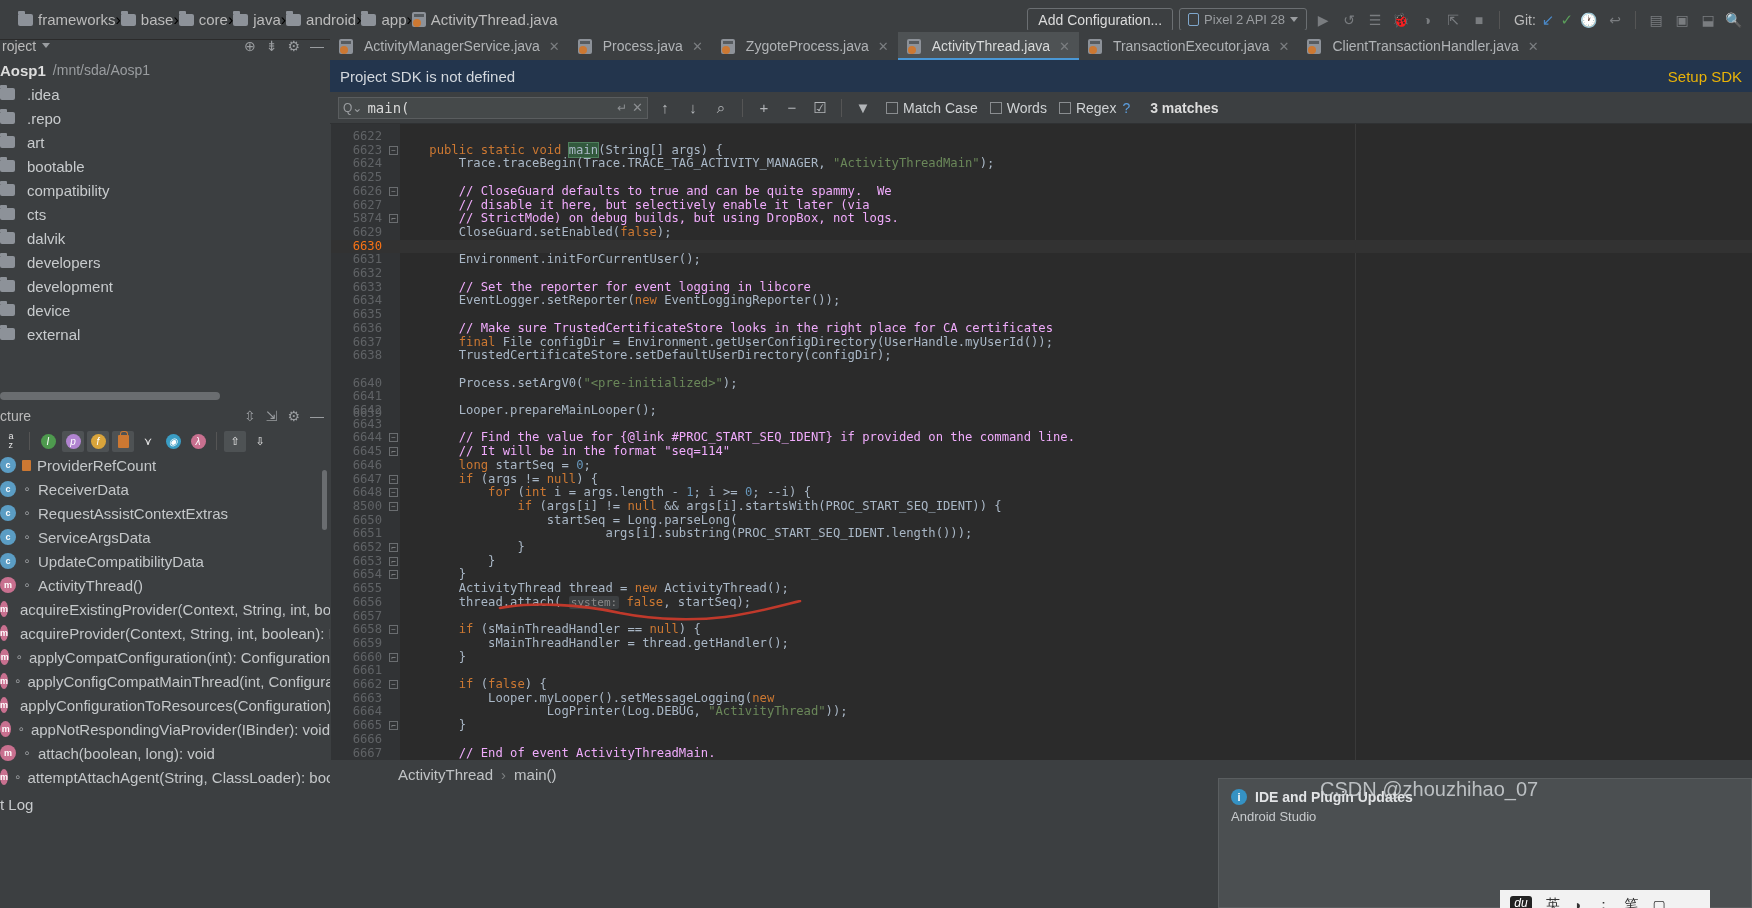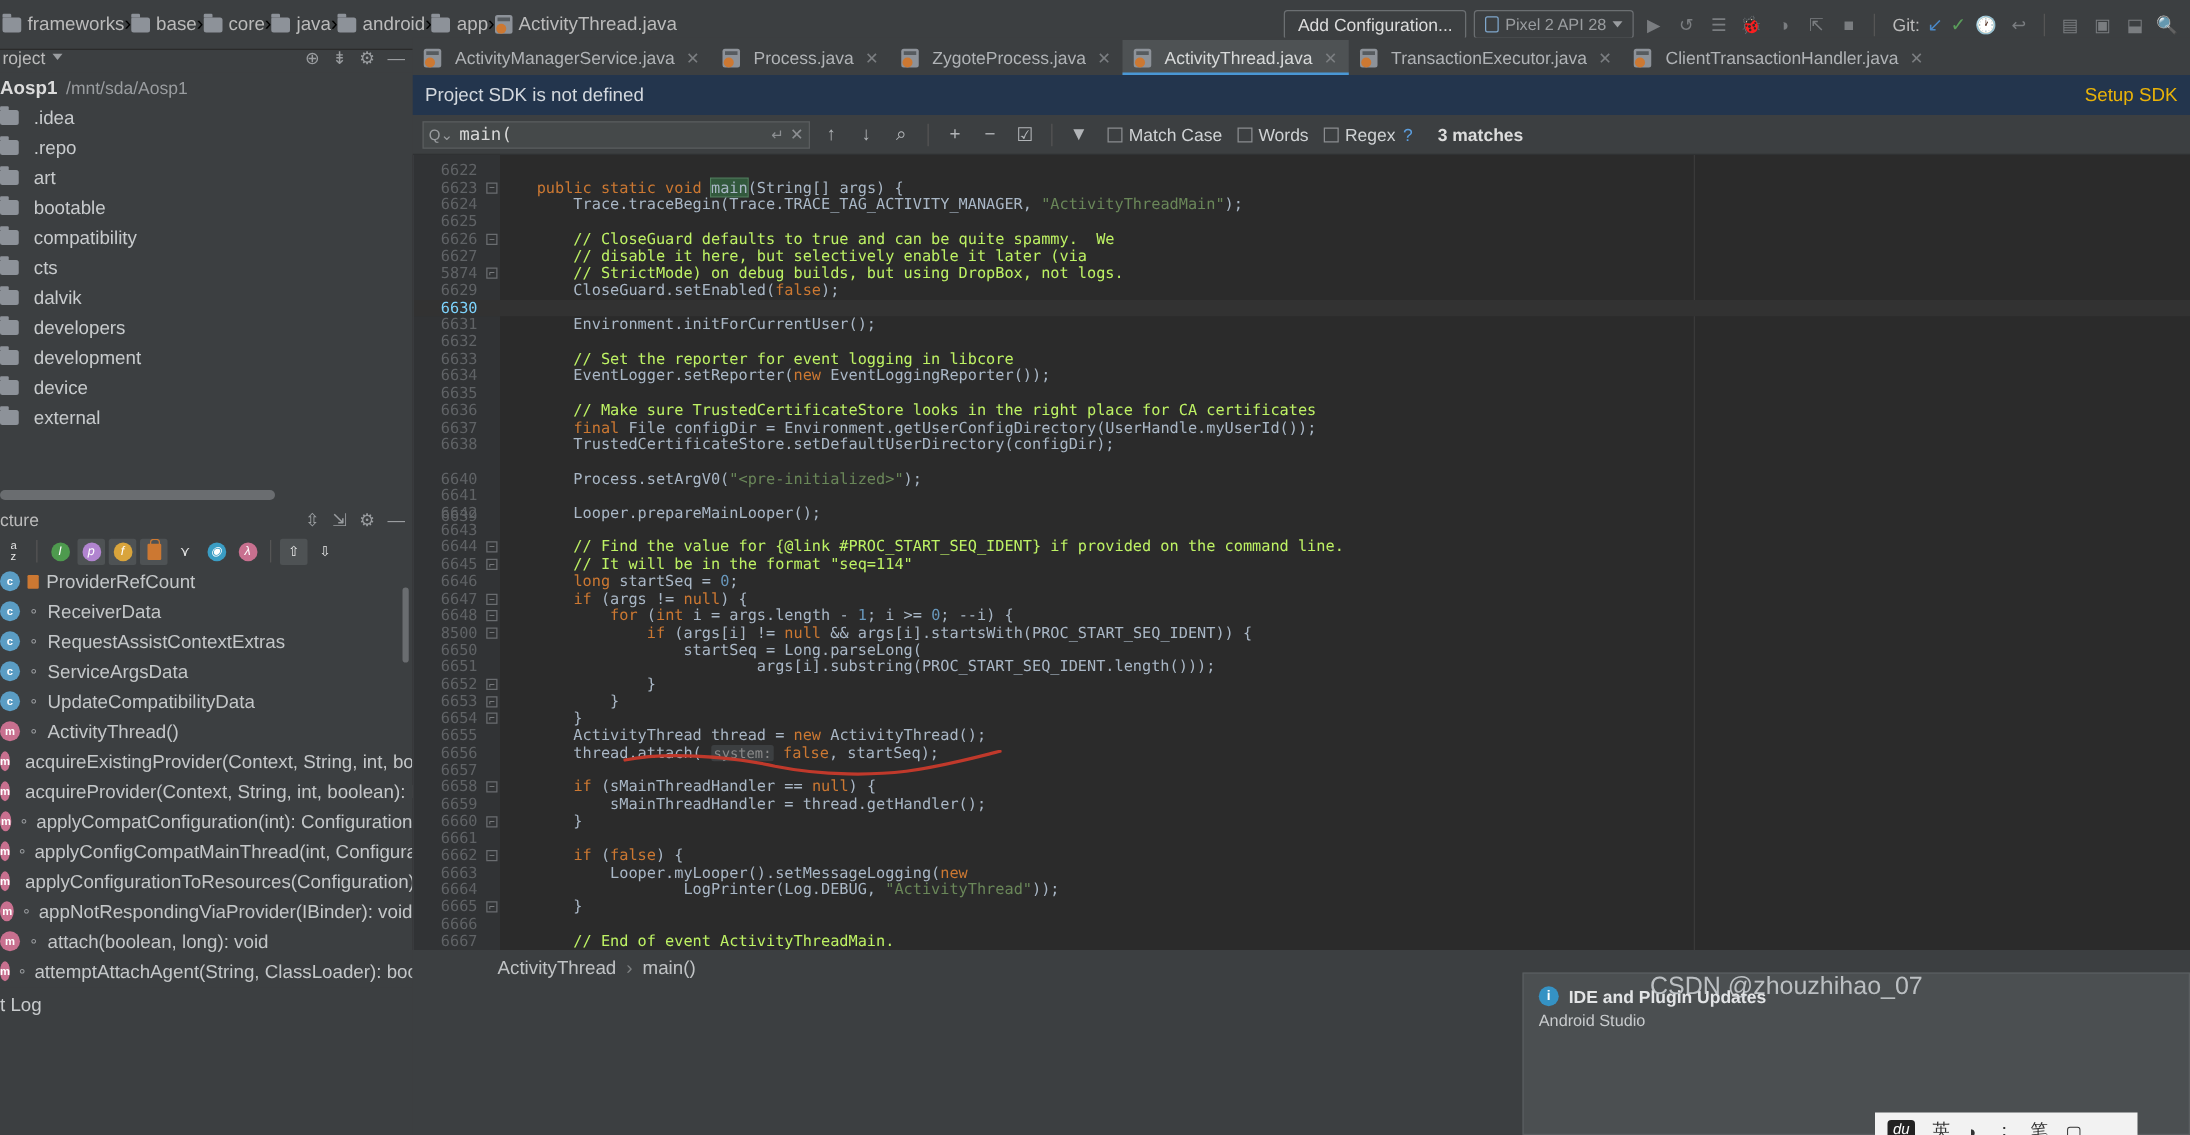--- a/index.html
+++ b/index.html
@@ -17,7 +17,7 @@
     background: #3c3f41; display: flex; align-items: center;
     border-bottom: 1px solid #2b2b2b;
   }
-  .crumbs { display: flex; align-items: center; padding-left: 2px; flex: 0 0 auto; }
+  .crumbs { display: flex; align-items: center; padding-left: 2px; flex: 0 0 auto; margin-left: 16px; }
   .crumb { display: flex; align-items: center; color: #bbbbbb; font-size: 15px; white-space: nowrap; }
   .folder-ic {
     width: 15px; height: 12px; margin-right: 5px; position: relative; display: inline-block;

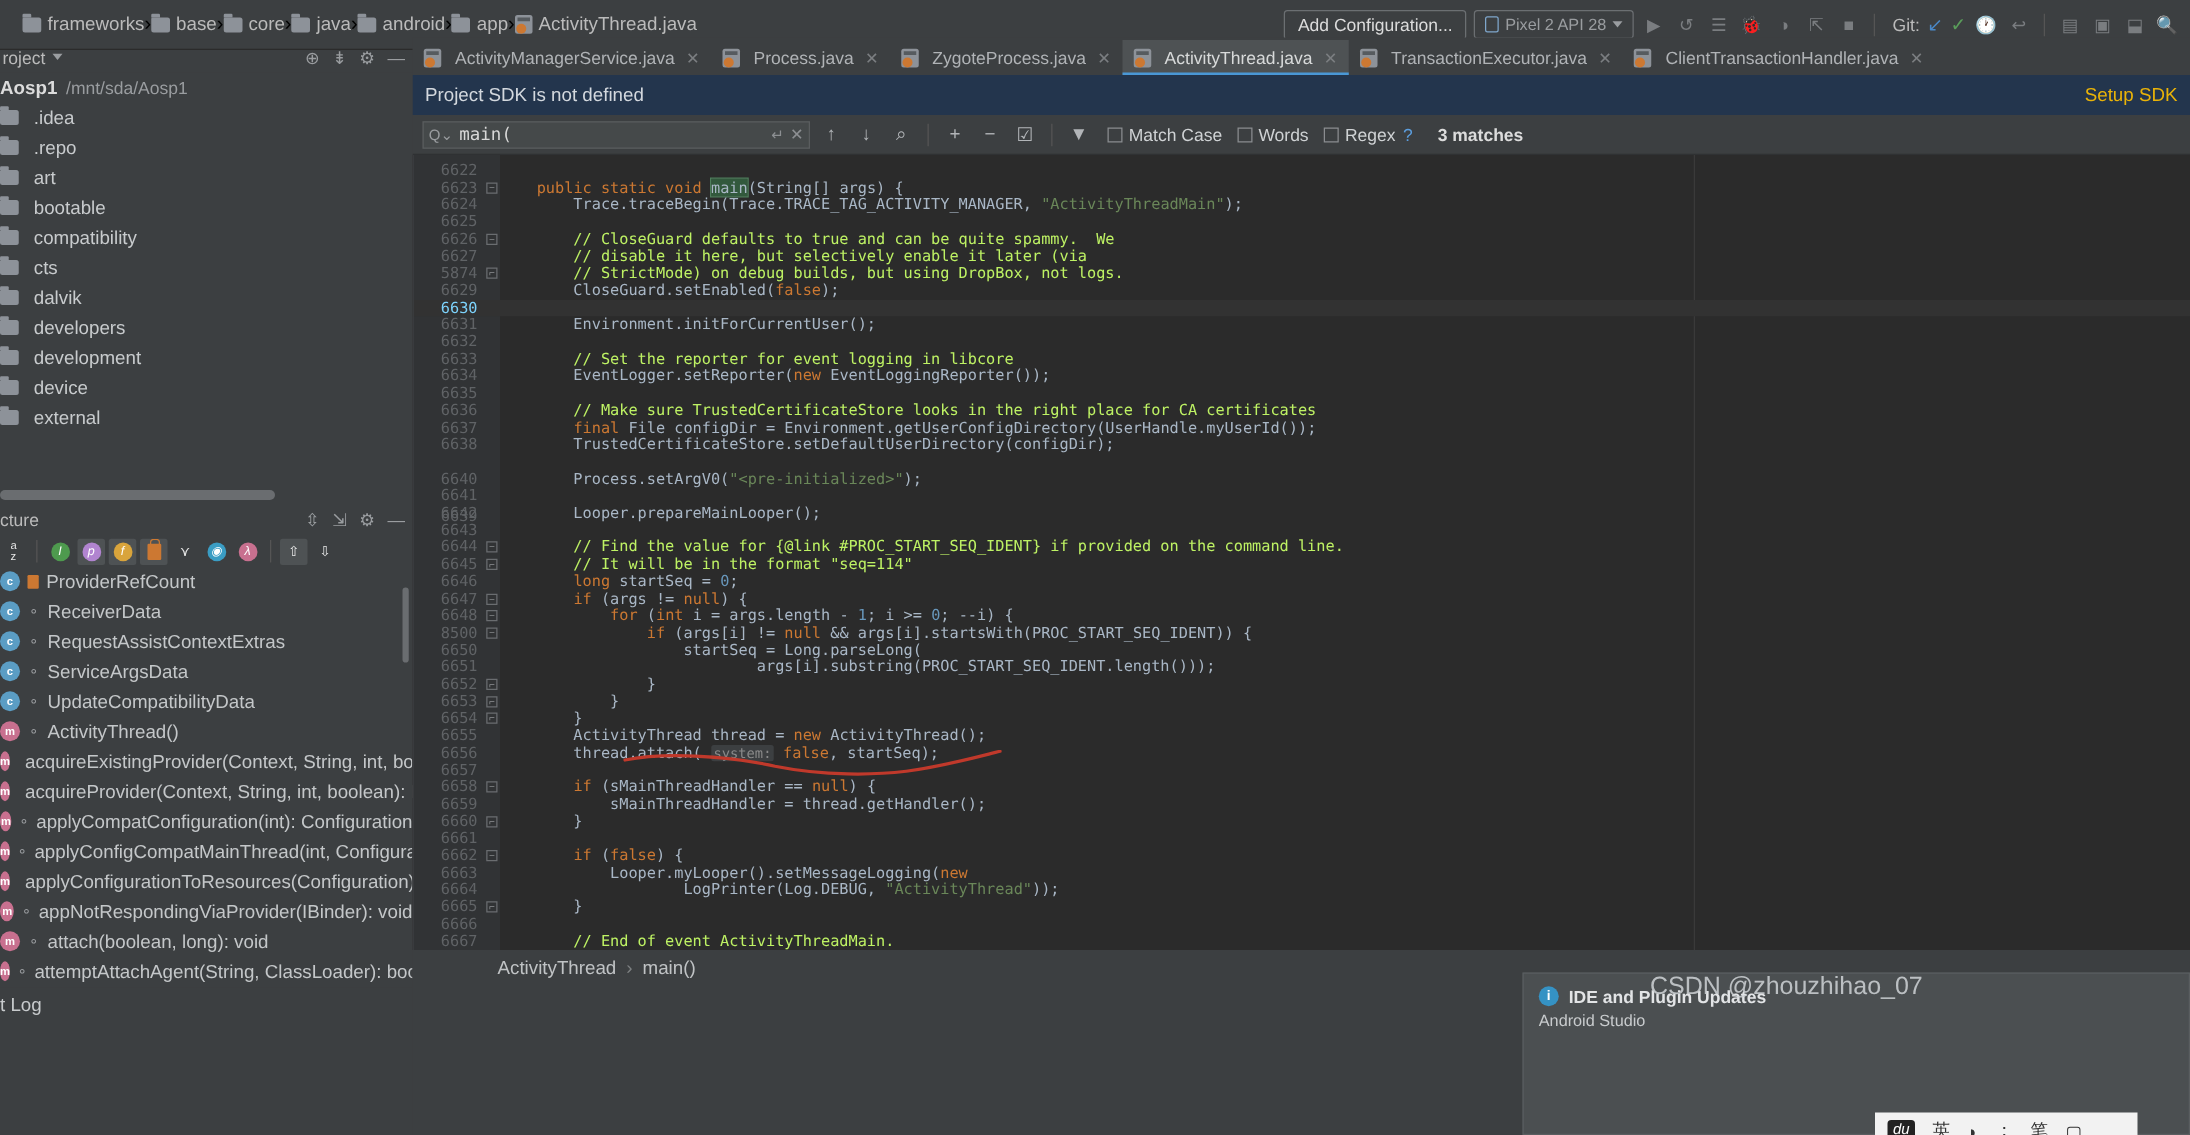--- a/index.html
+++ b/index.html
@@ -183,7 +183,7 @@
   .curline { position: absolute; left: 0; width: 1422px; height: 13.7px; background: #323232; }
   .kw { color: #cc7832; }
   .str { color: #6a8759; }
-  .cmt { color: #bef264; }
+  .cmt { color: #f0abfc; }
   .num { color: #6897bb; }
   .hl { background: #32593d; color: #a9b7c6; outline: 1px solid #4e7f5c; }
   .hint { background: #3c3f41; color: #8a8a8a; font-size: 11px; padding: 0 2px; border-radius: 2px; }

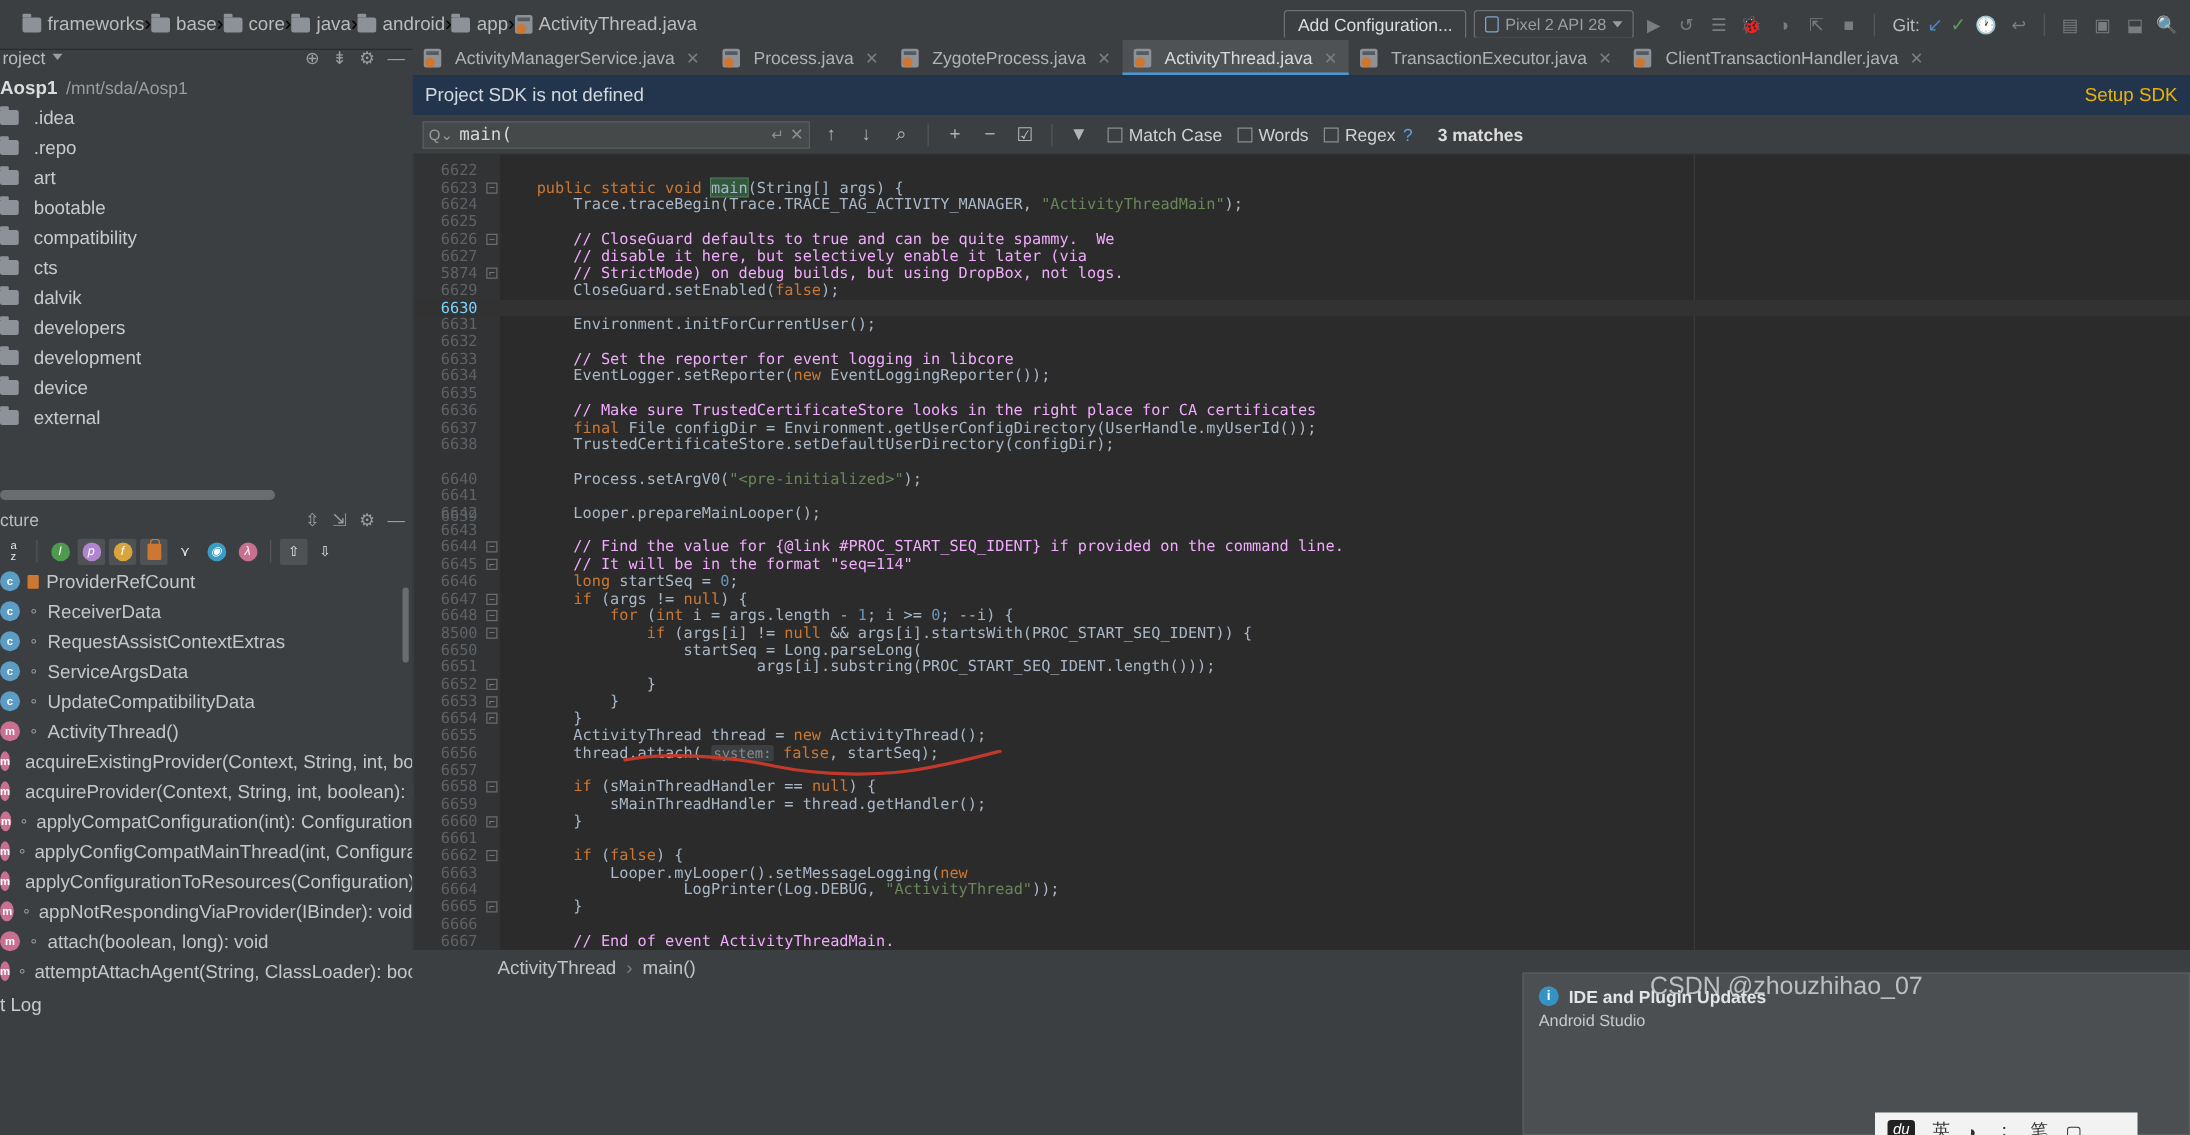--- a/index.html
+++ b/index.html
@@ -179,7 +179,7 @@
     position: absolute; width: 52px; text-align: right; color: #606366;
     font-family: "DejaVu Sans Mono", monospace; font-size: 12.2px; line-height: 13.7px; height: 13.7px;
   }
-  .lnum.cur { color: #7dd3fc; }
+  .lnum.cur { color: #f97316; }
   .curline { position: absolute; left: 0; width: 1422px; height: 13.7px; background: #323232; }
   .kw { color: #cc7832; }
   .str { color: #6a8759; }

